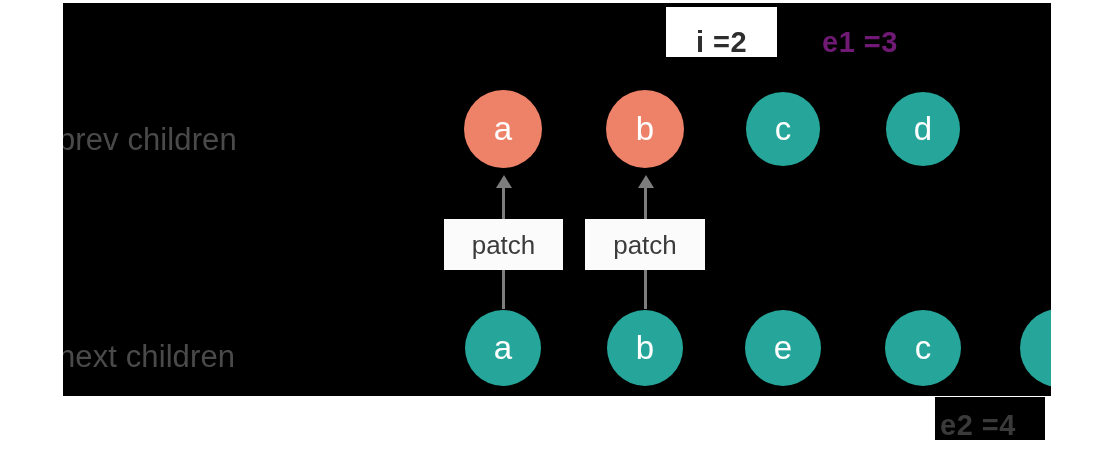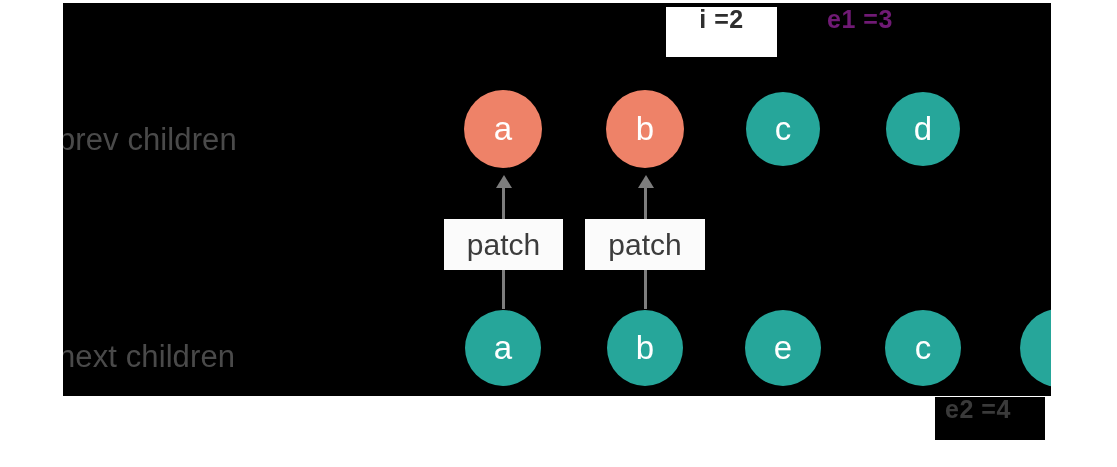--- a/index.html
+++ b/index.html
@@ -87,9 +87,9 @@
   .tag-box {
     position: absolute;
     display: flex;
-    align-items: flex-start;
+    align-items: flex-end;
     justify-content: center;
-    font-size: 25px;
+    font-size: 29px;
     line-height: 1;
     white-space: nowrap;
     letter-spacing: 0.5px;

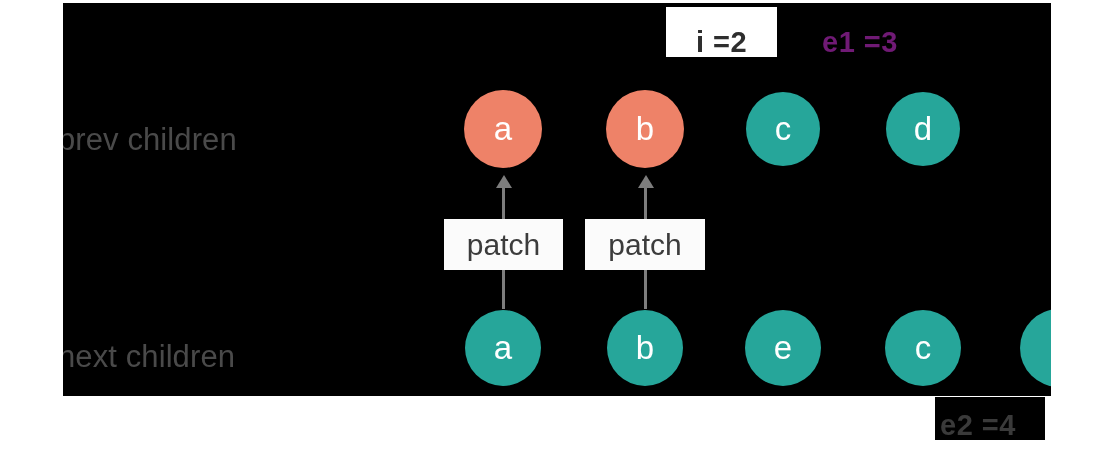--- a/index.html
+++ b/index.html
@@ -79,7 +79,7 @@
     align-items: center;
     justify-content: center;
     color: #3c3c3c;
-    font-size: 30px;
+    font-size: 26px;
     line-height: 1;
     white-space: nowrap;
     text-align: right;

